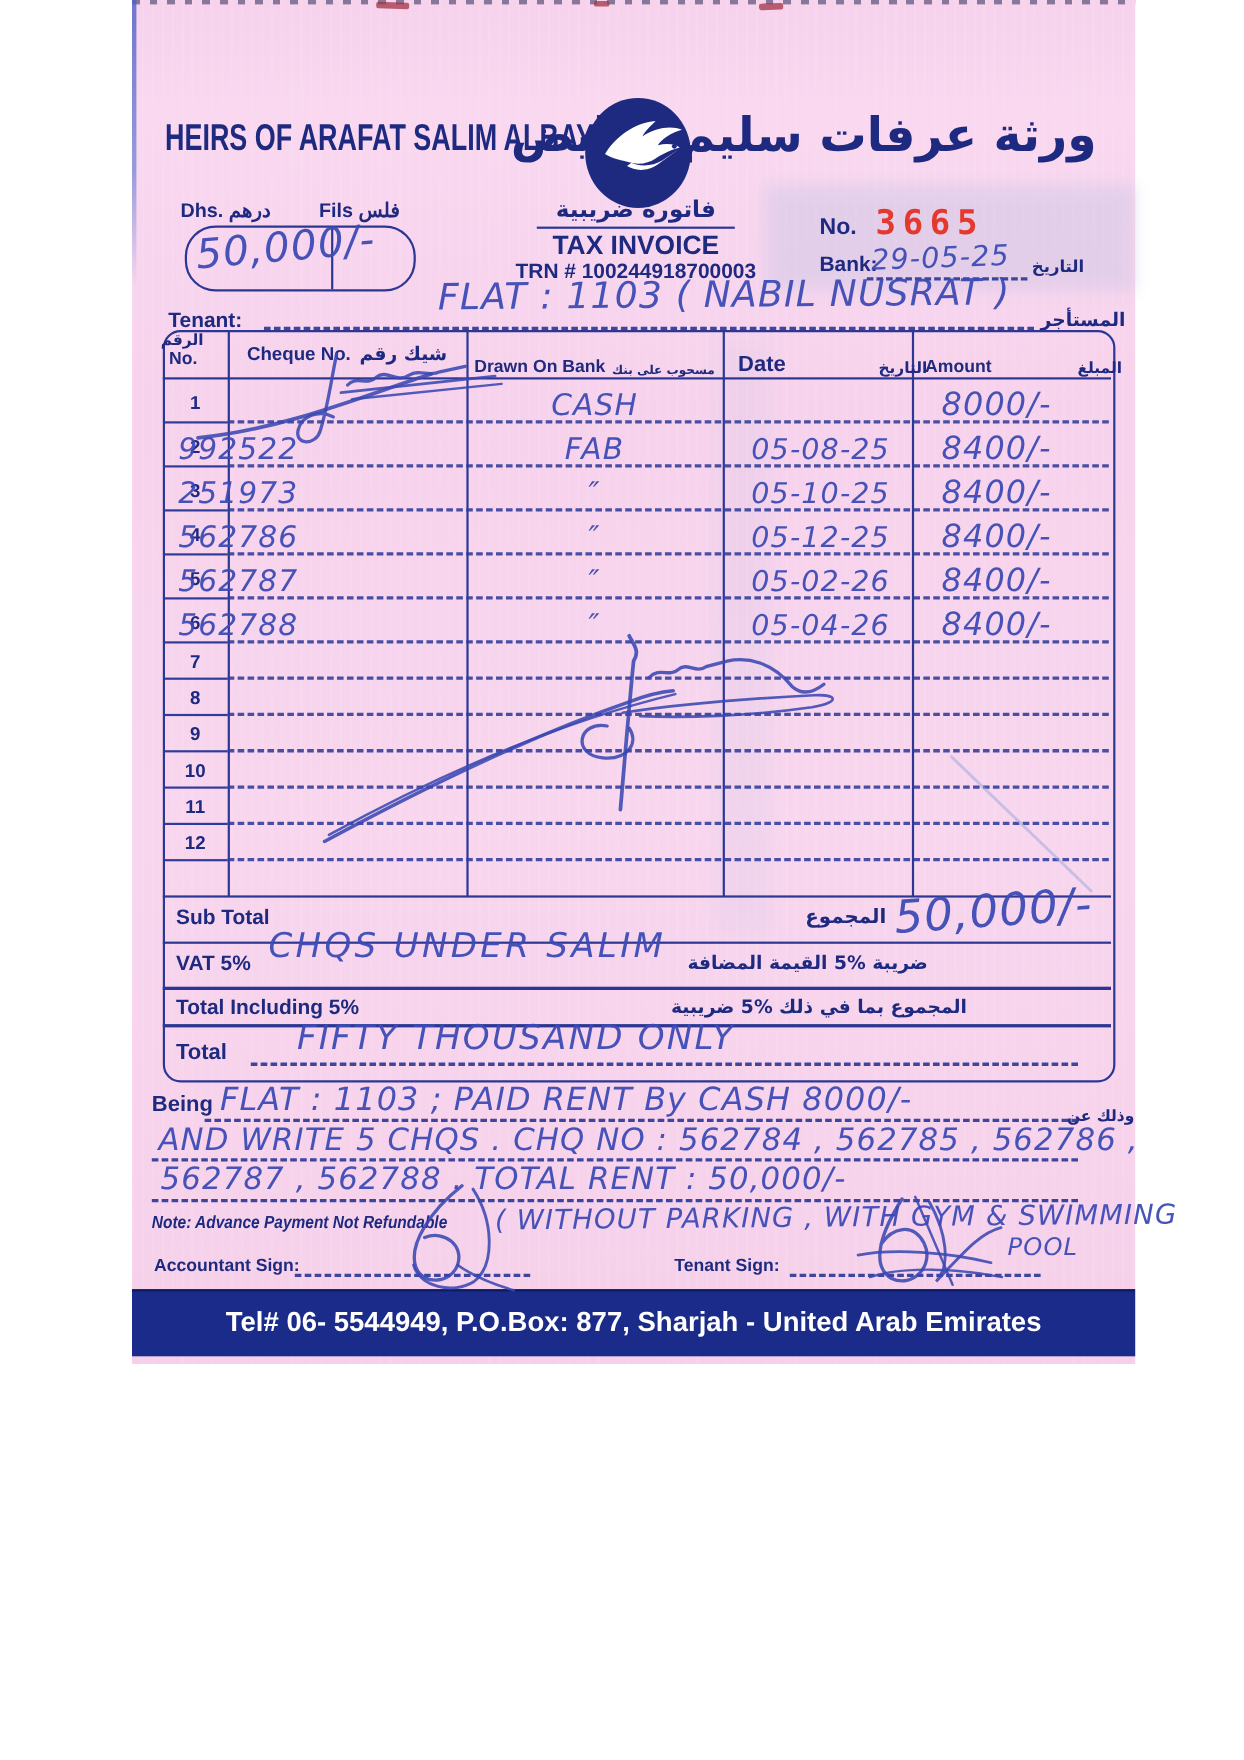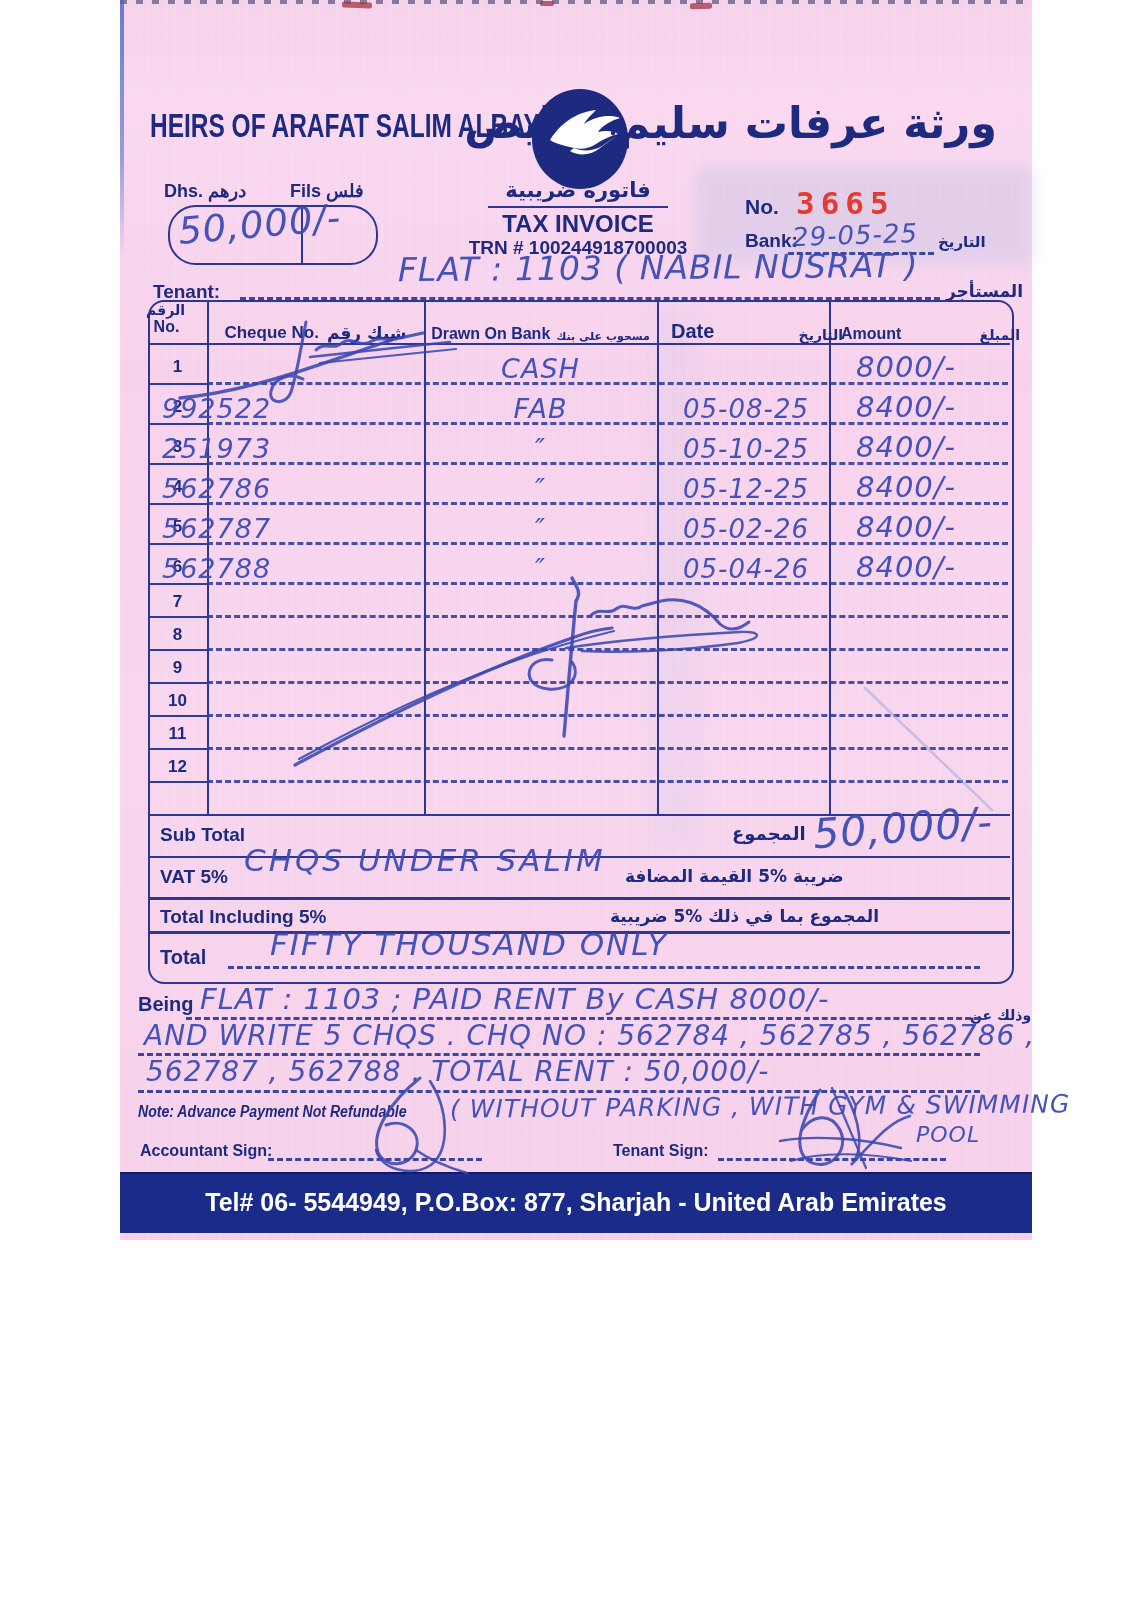--- a/index.html
+++ b/index.html
@@ -100,7 +100,7 @@
     <div class="lbl ar" style="font-size:14px;">الرقم</div>
     <div class="lbl" style="font-size:16px;">No.</div>
   </div>
-  <div class="abs" style="left:87px;top:300px;width:217px;height:43px;display:flex;align-items:flex-end;justify-content:center;gap:8px;padding-bottom:5px;z-index:2;">
+  <div class="abs" style="left:87px;top:300px;width:217px;height:43px;display:flex;align-items:center;justify-content:center;gap:8px;padding-bottom:5px;z-index:2;">
     <span class="lbl" style="font-size:17px;">Cheque No.</span>
     <span class="lbl ar" style="font-size:17px;">شيك رقم</span>
   </div>

